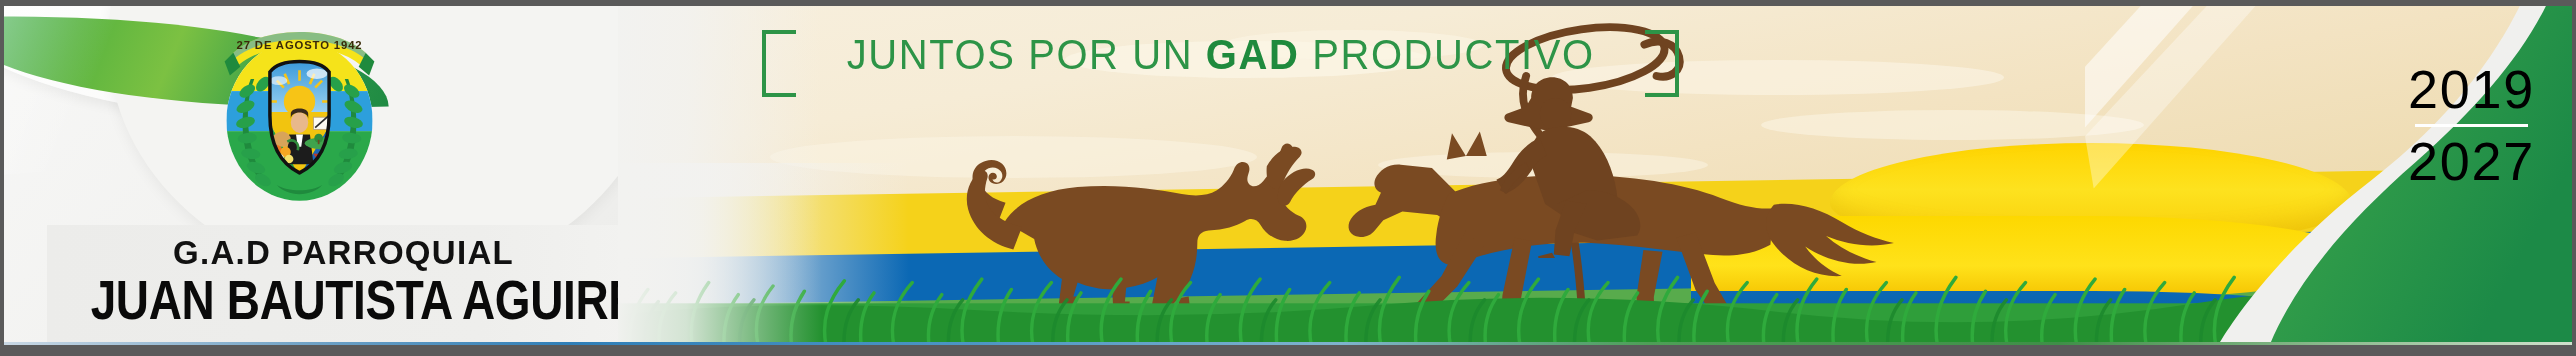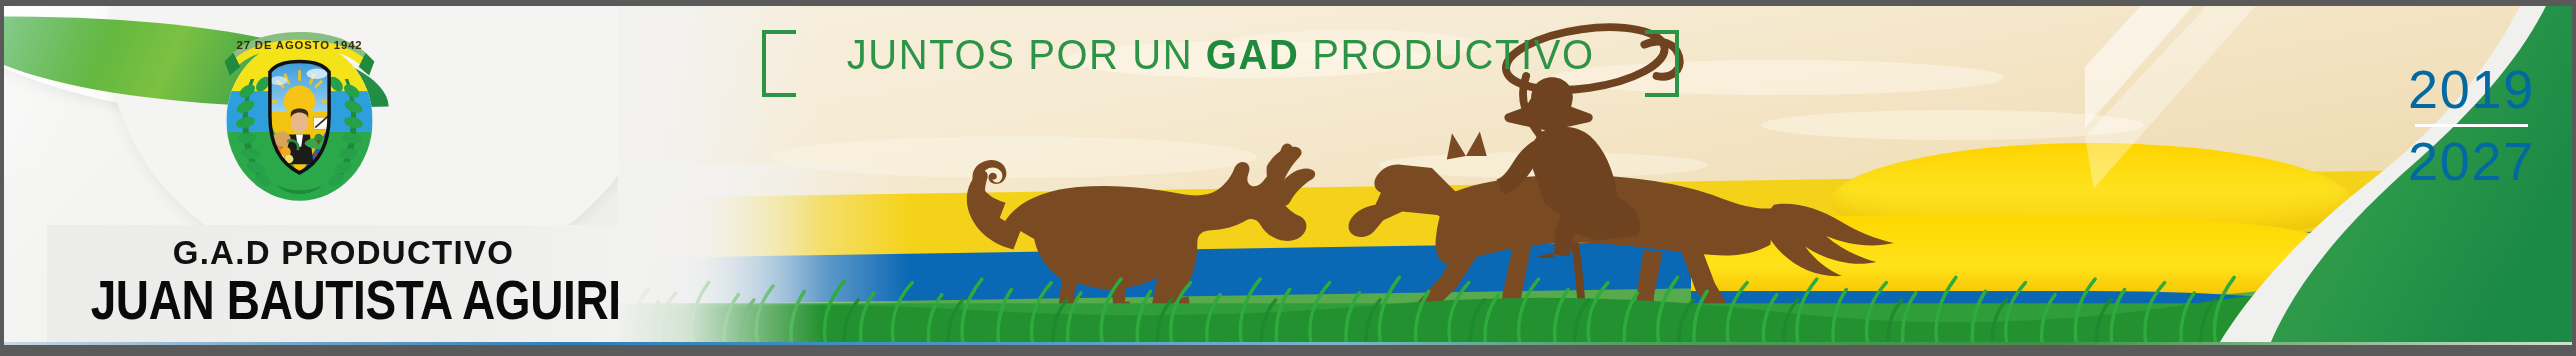--- a/index.html
+++ b/index.html
@@ -160,7 +160,7 @@
   #rightpanel{position:absolute;right:0;top:0;width:487px;height:344px;z-index:12;}
   #years{
     position:absolute;right:37px;top:54px;
-    z-index:14;text-align:center;color:#0369a1;
+    z-index:14;text-align:center;color:#000000;
     font-family:"Liberation Sans",sans-serif;font-weight:300;margin-left:47px;
   }
   #years .yr{font-size:54px;line-height:59px;letter-spacing:1.7px;}

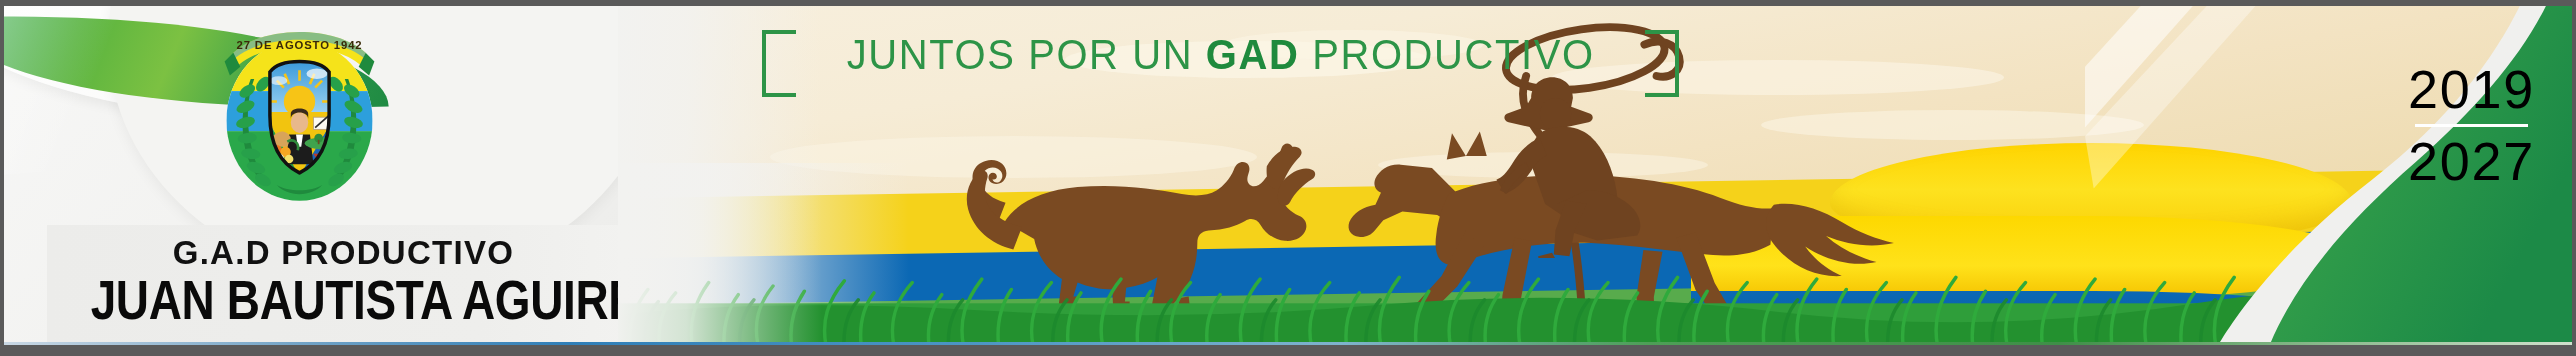--- a/index.html
+++ b/index.html
@@ -471,7 +471,7 @@
     </svg>
 
     <div id="name-band"></div>
-    <div id="title-line1">G.A.D PRODUCTIVO</div>
+    <div id="title-line1">G.A.D PARROQUIAL</div>
     <div id="title-line2">JUAN BAUTISTA AGUIRRE</div>
   </div>
 

